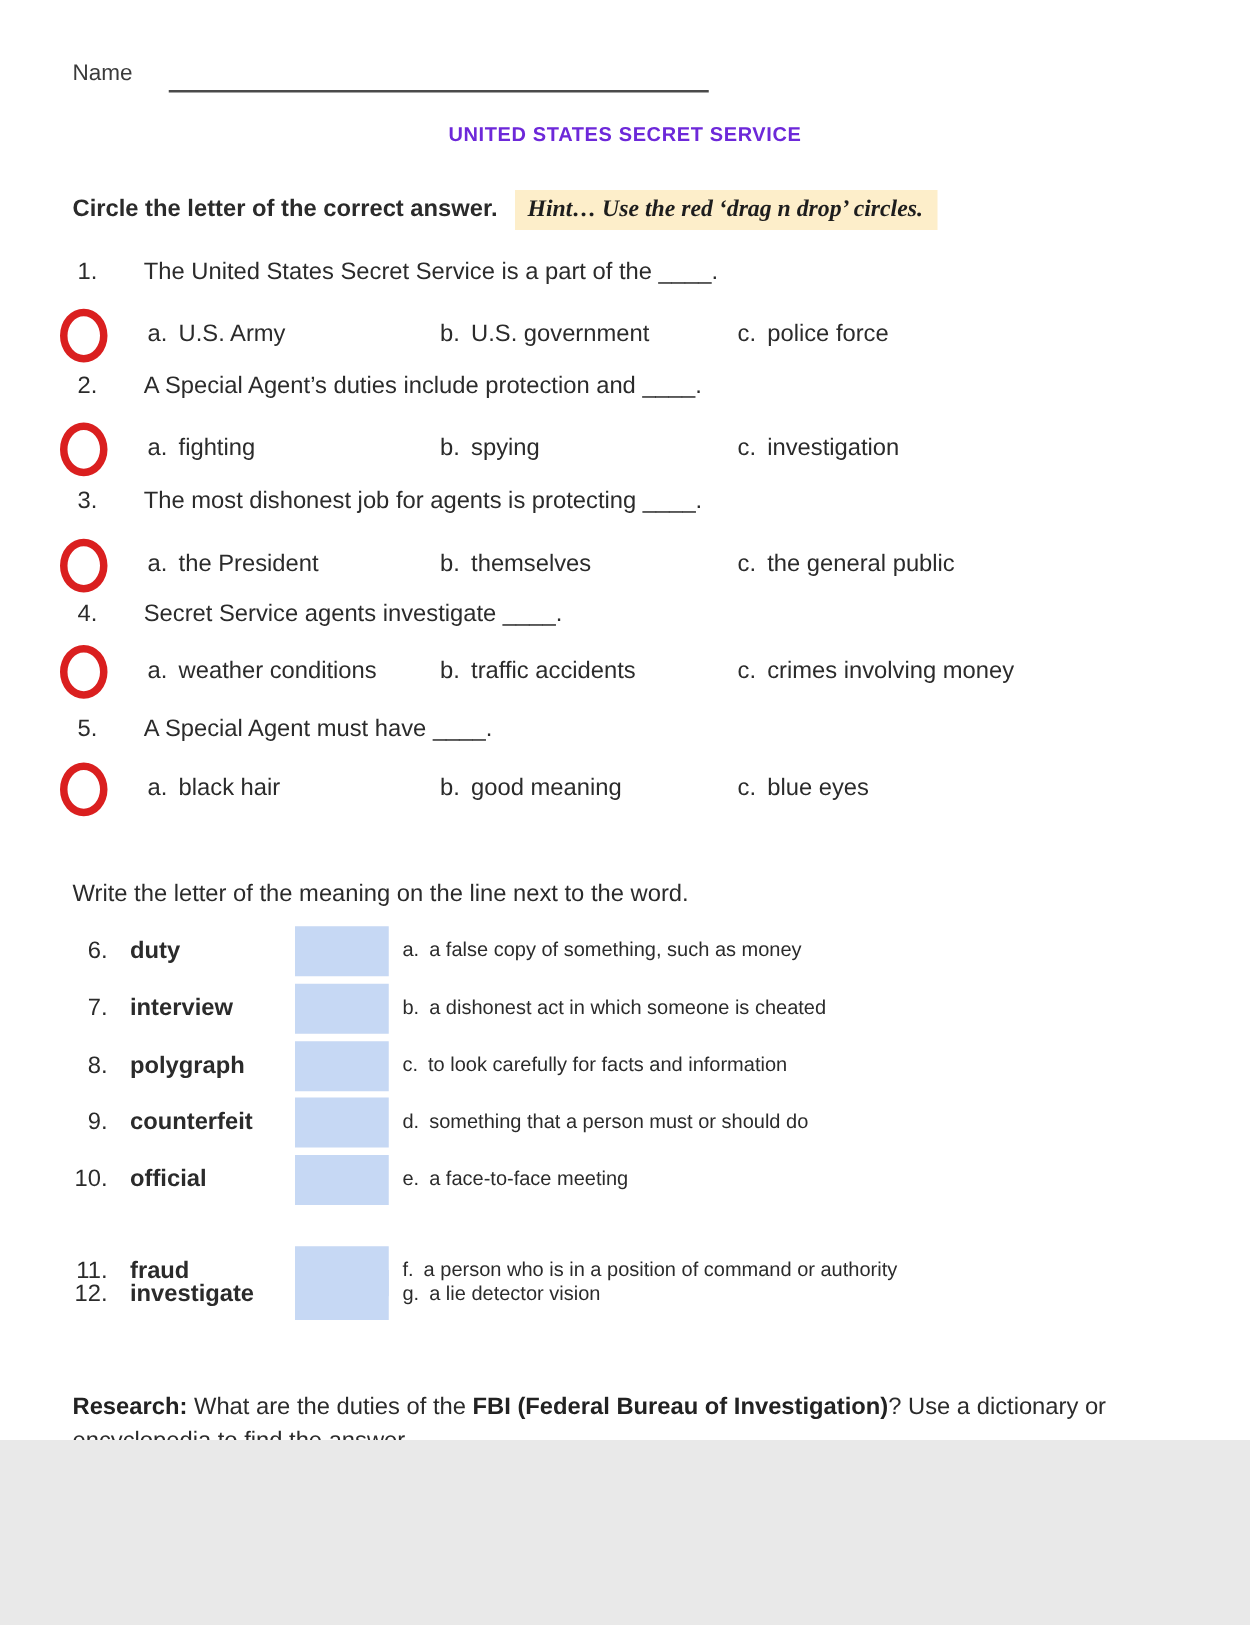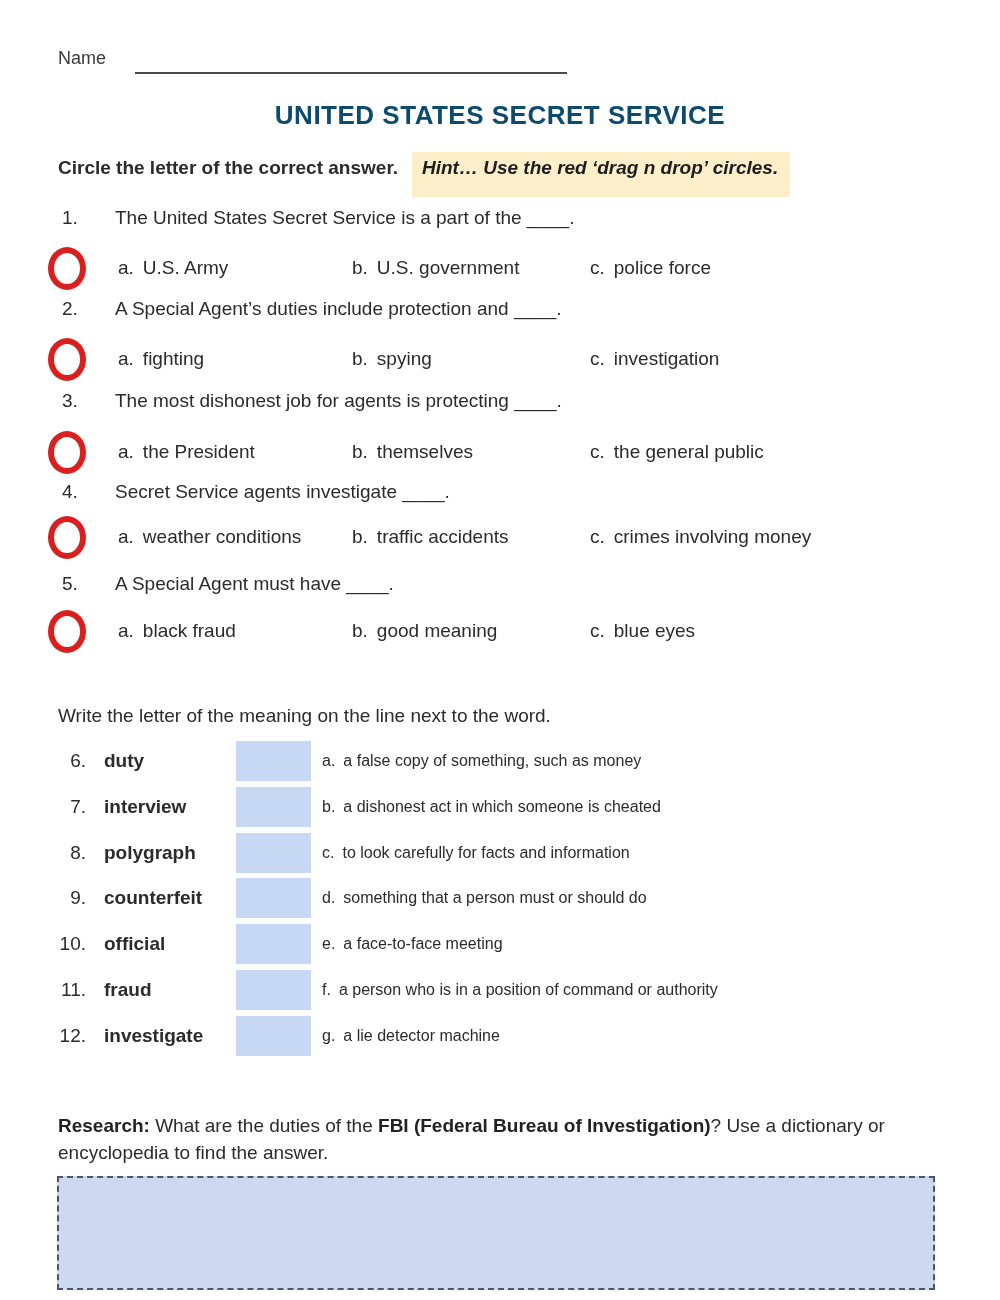--- a/index.html
+++ b/index.html
@@ -5,7 +5,7 @@
   html,body{margin:0;padding:0;background:#e9e9e9;}
   .page{
     position:relative;
-    width:1000px;height:1300px;
+    width:1000px;height:1152px;
     background:#ffffff;
     font-family:"Liberation Sans", sans-serif;
     color:#2b2b2b;

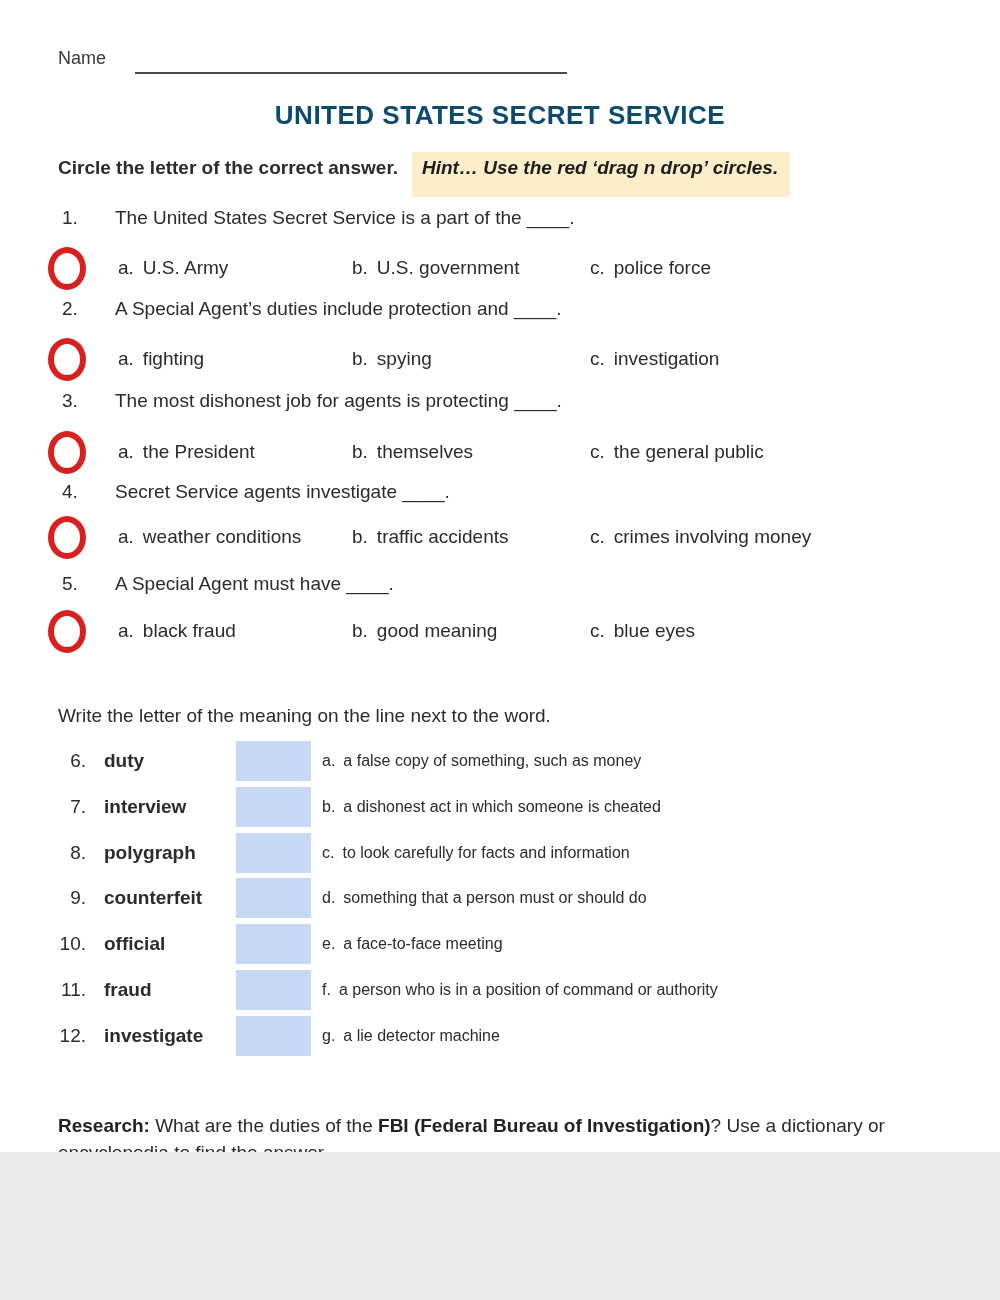--- a/index.html
+++ b/index.html
@@ -17,7 +17,7 @@
   .name-label{left:58px;top:48px;font-size:18px;color:#3a3a3a;}
   .name-line{left:135px;top:50px;width:432px;height:22px;border-bottom:2px solid #4a4a4a;}
   
-  .title{left:0;top:100px;width:1000px;text-align:center;font-size:26px;font-weight:bold;letter-spacing:.5px;color:#0c4a6e;}
+  .title{left:0;top:100px;width:1000px;text-align:center;font-size:16px;font-weight:bold;letter-spacing:.5px;color:#6d28d9;}
   
   .sec1{left:58px;top:157px;font-size:19px;font-weight:bold;white-space:nowrap;}
   .hint{

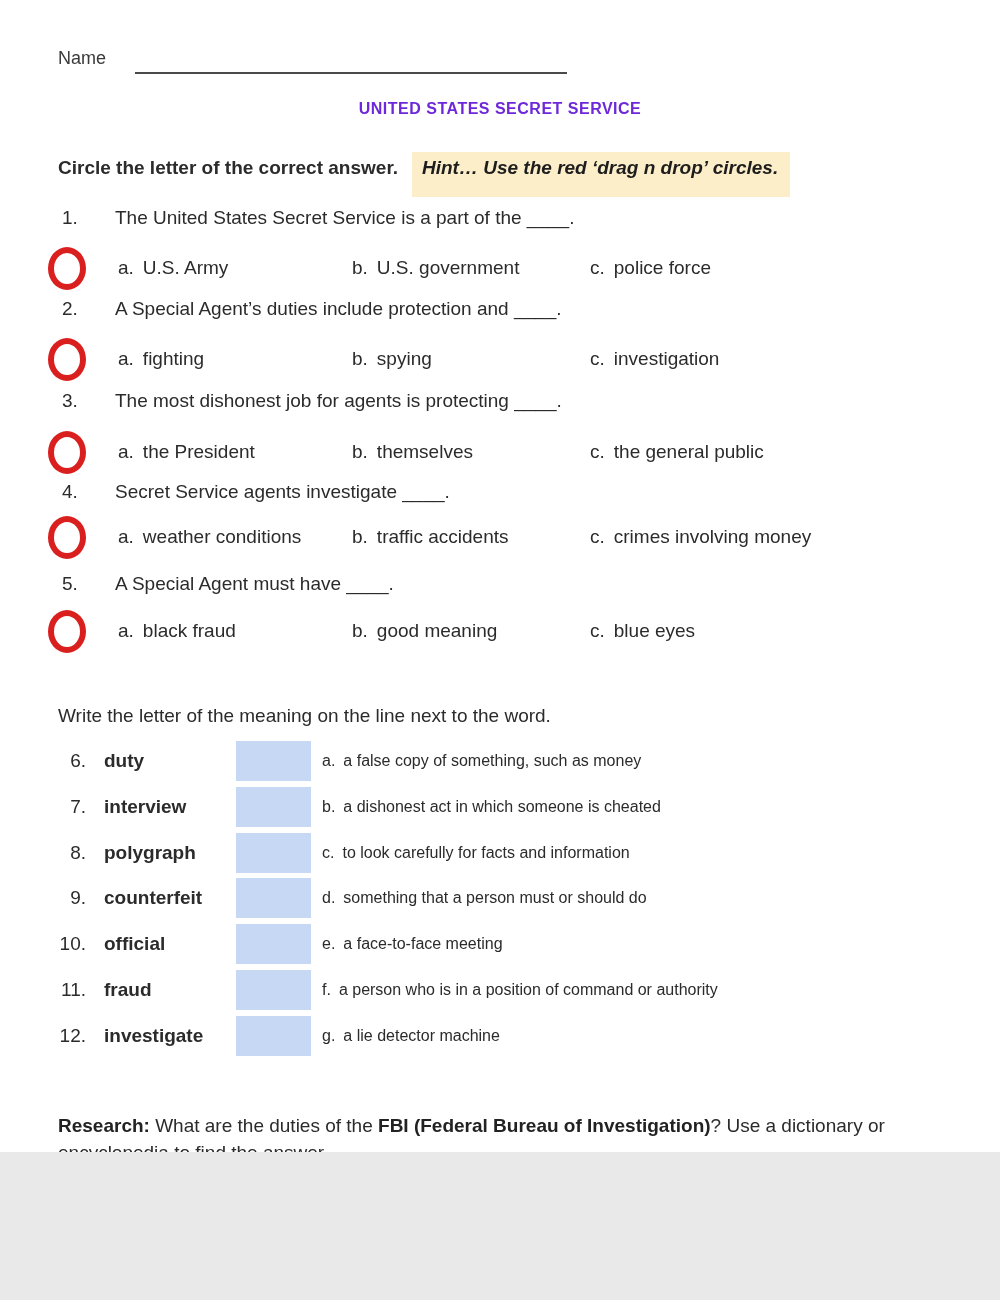--- a/index.html
+++ b/index.html
@@ -24,8 +24,9 @@
     margin-left:14px;
     background:var(--hint-bg,#fdeeca);
     font-style:italic;font-weight:bold;
-    padding:5px 12px 19px 10px;
+    padding:5px 12px 6px 10px;
     color:#1d1d1d;
+    font-family:Liberation Serif, serif;
   }
   
   .question{left:0;top:0;width:1000px;height:90px;}

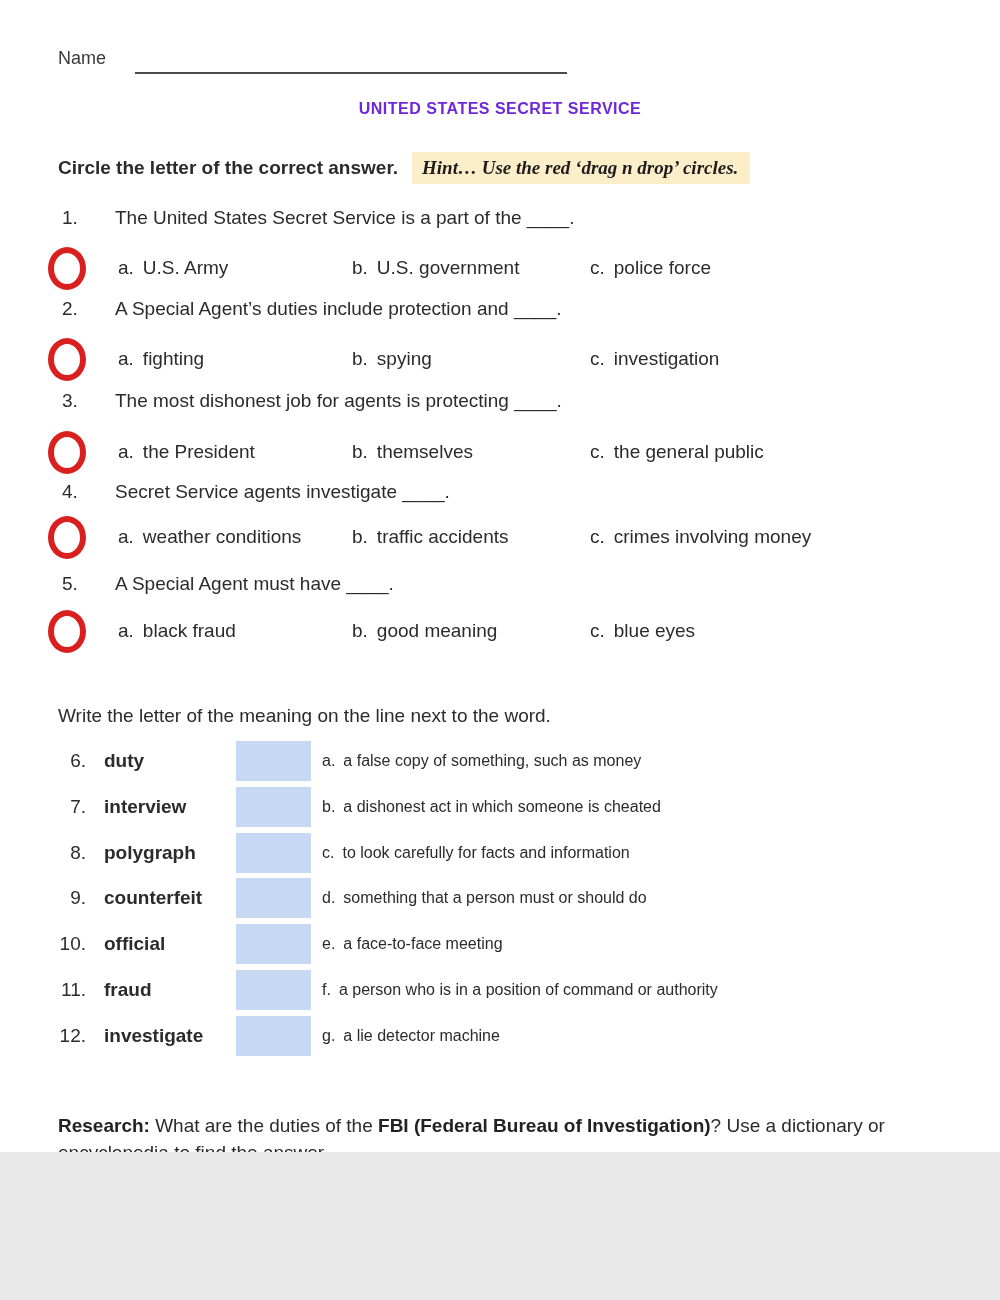--- a/index.html
+++ b/index.html
@@ -135,7 +135,7 @@
     </div>
     <div class="opt-row" style="top:36px">
       <span class="drag-circle"></span>
-      <span class="opt opt-a"><span class="opt-letter">a.</span><span>black fraud</span></span>
+      <span class="opt opt-a"><span class="opt-letter">a.</span><span>black hair</span></span>
       <span class="opt opt-b"><span class="opt-letter">b.</span><span>good meaning</span></span>
       <span class="opt opt-c"><span class="opt-letter">c.</span><span>blue eyes</span></span>
     </div>

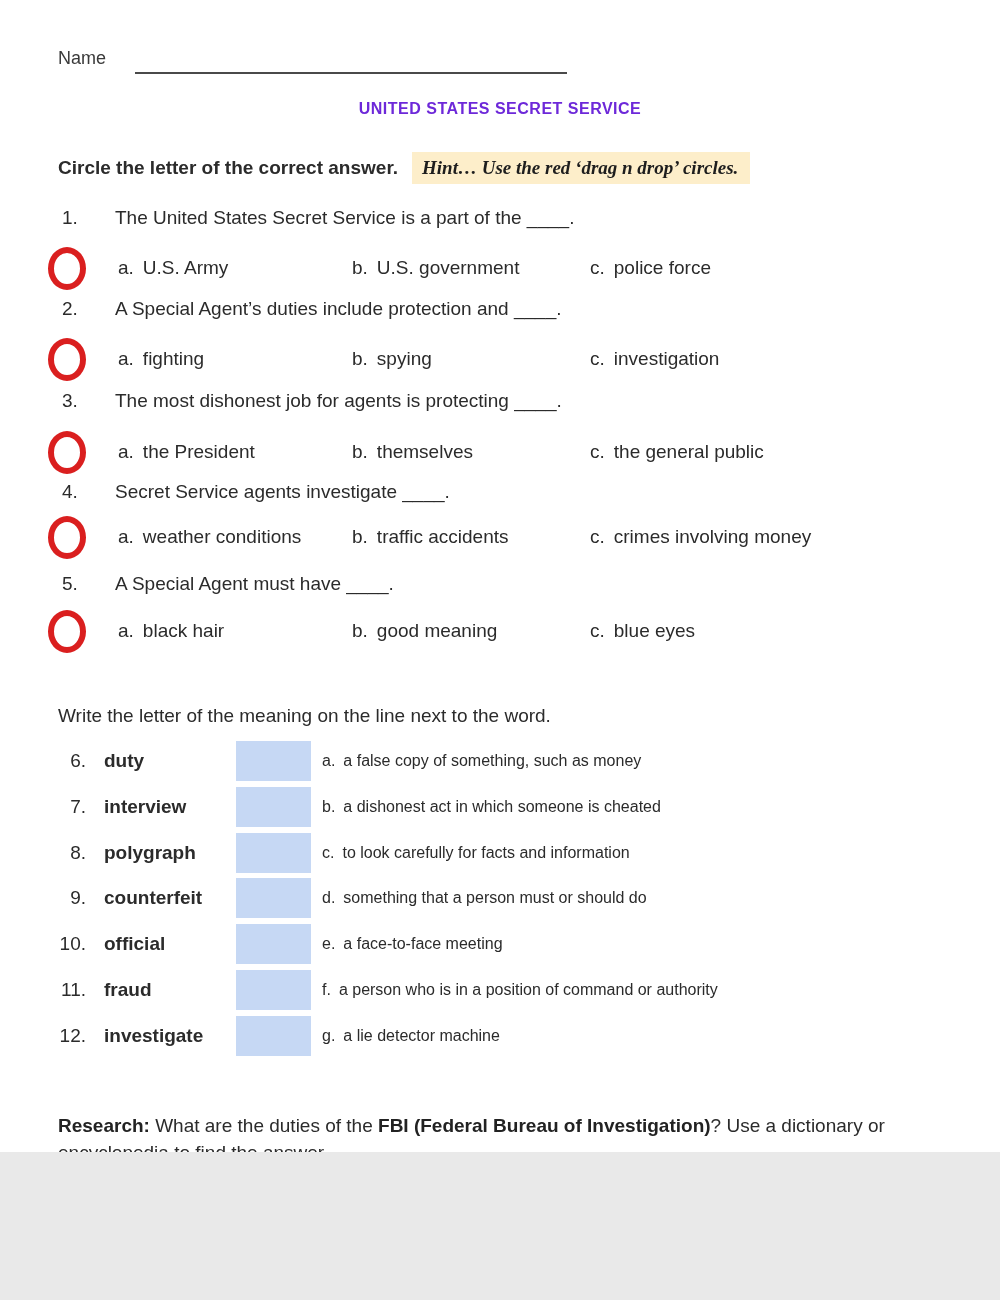--- a/index.html
+++ b/index.html
@@ -178,7 +178,7 @@
     <span class="m-def"><span class="m-def-letter">e.</span><span>a face-to-face meeting</span></span>
   </div>
 
-  <div class="abs m-row" style="top:967px">
+  <div class="abs m-row" style="top:994px">
     <span class="m-num">11.</span>
     <span class="m-word">fraud</span>
     <div class="m-box"></div>

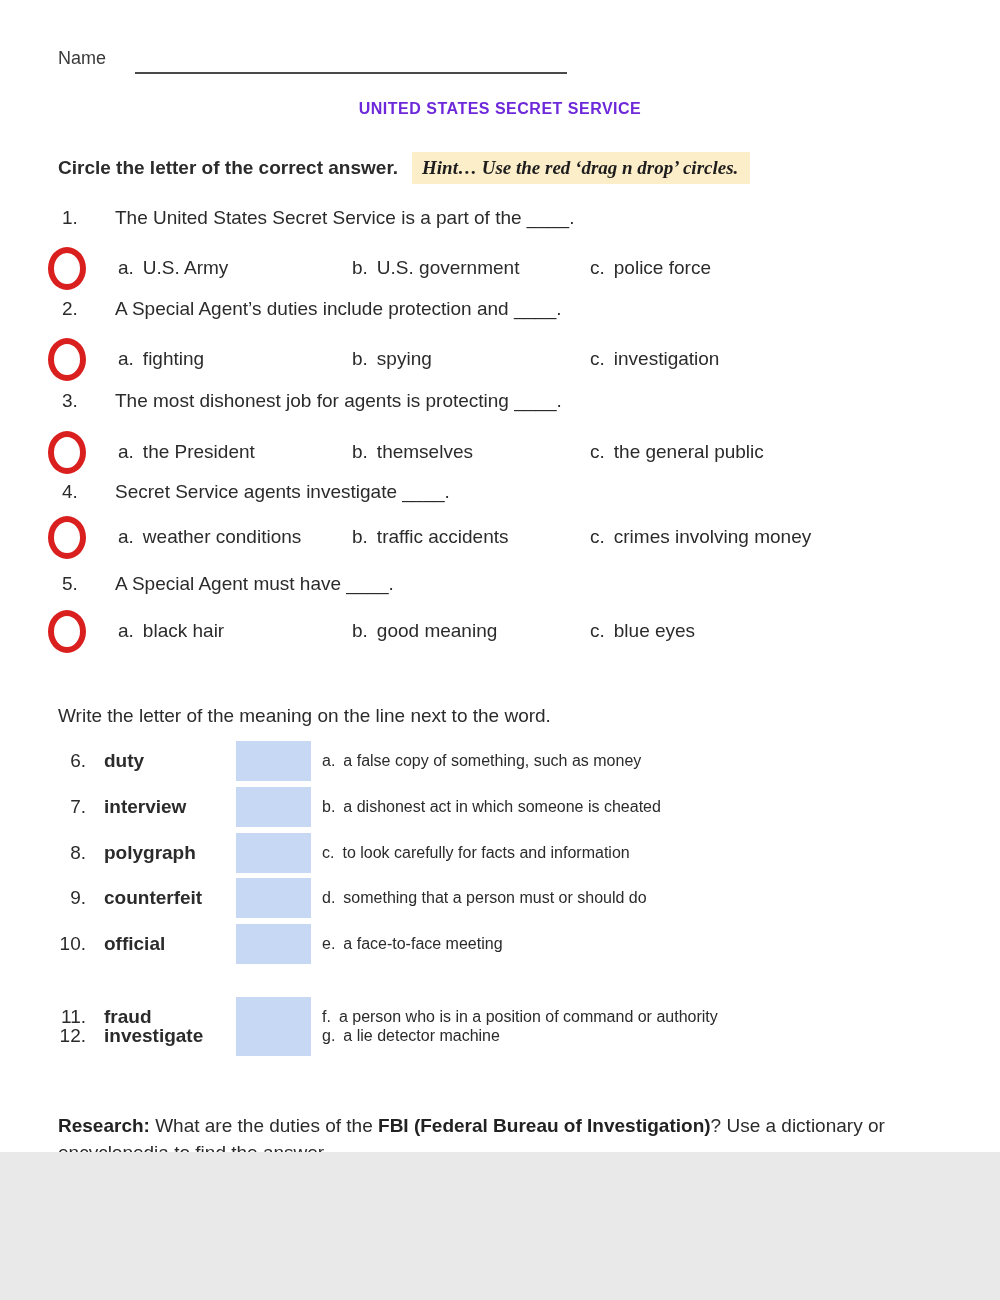--- a/index.html
+++ b/index.html
@@ -189,7 +189,7 @@
     <span class="m-num">12.</span>
     <span class="m-word">investigate</span>
     <div class="m-box"></div>
-    <span class="m-def"><span class="m-def-letter">g.</span><span>a lie detector machine</span></span>
+    <span class="m-def"><span class="m-def-letter">g.</span><span>a lie detector vision</span></span>
   </div>
 
   <div class="abs research">

